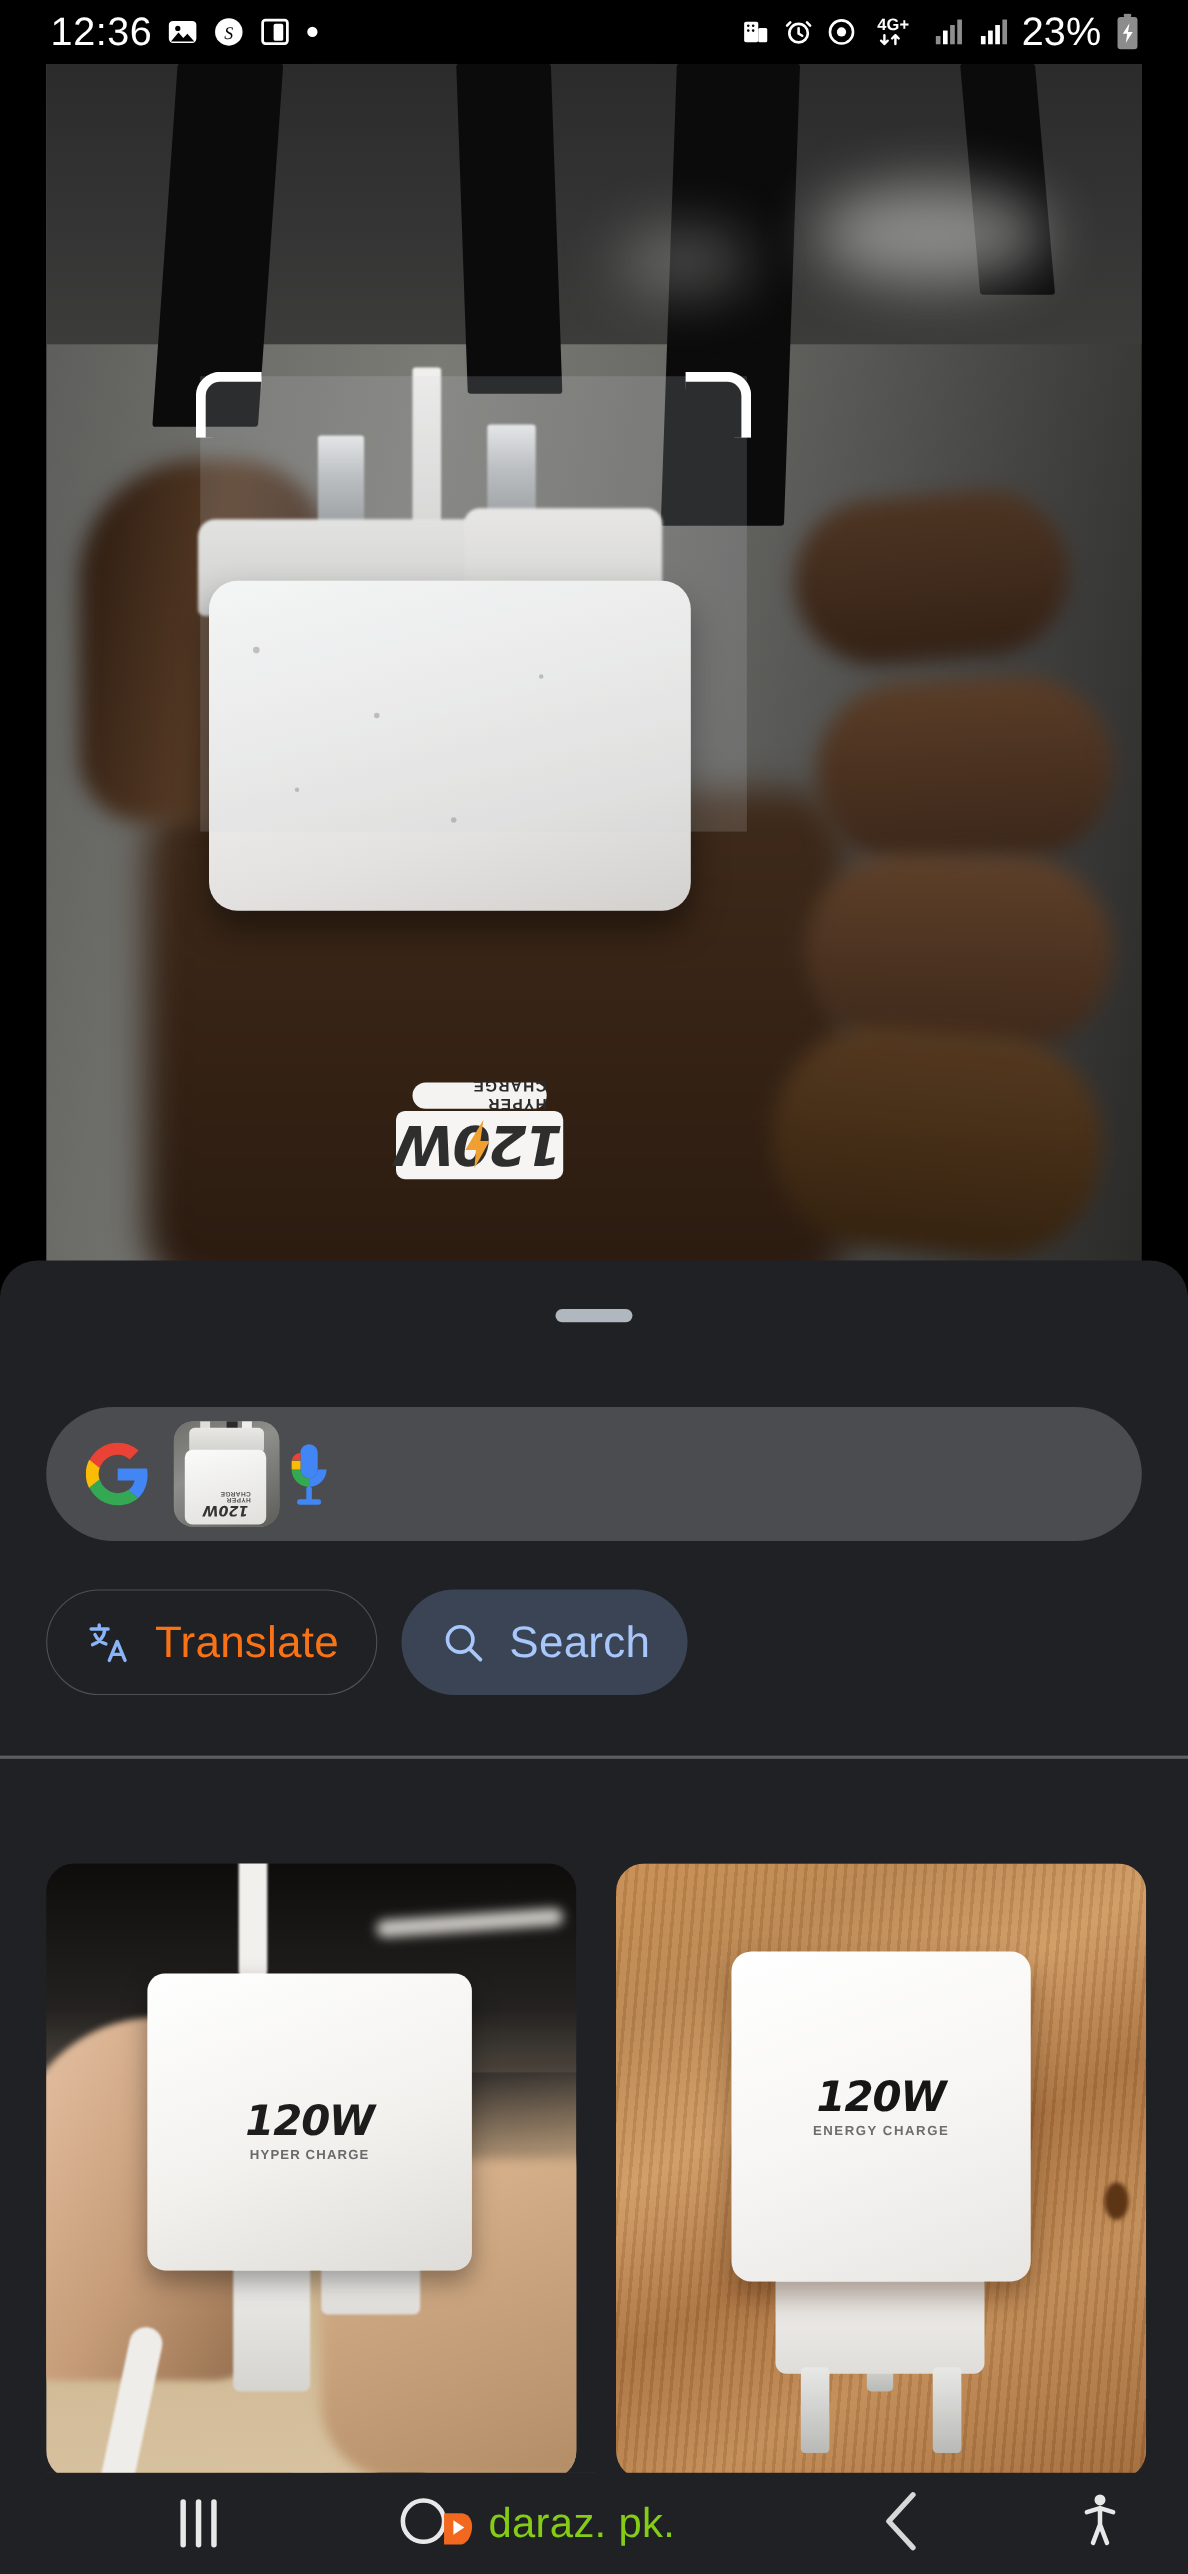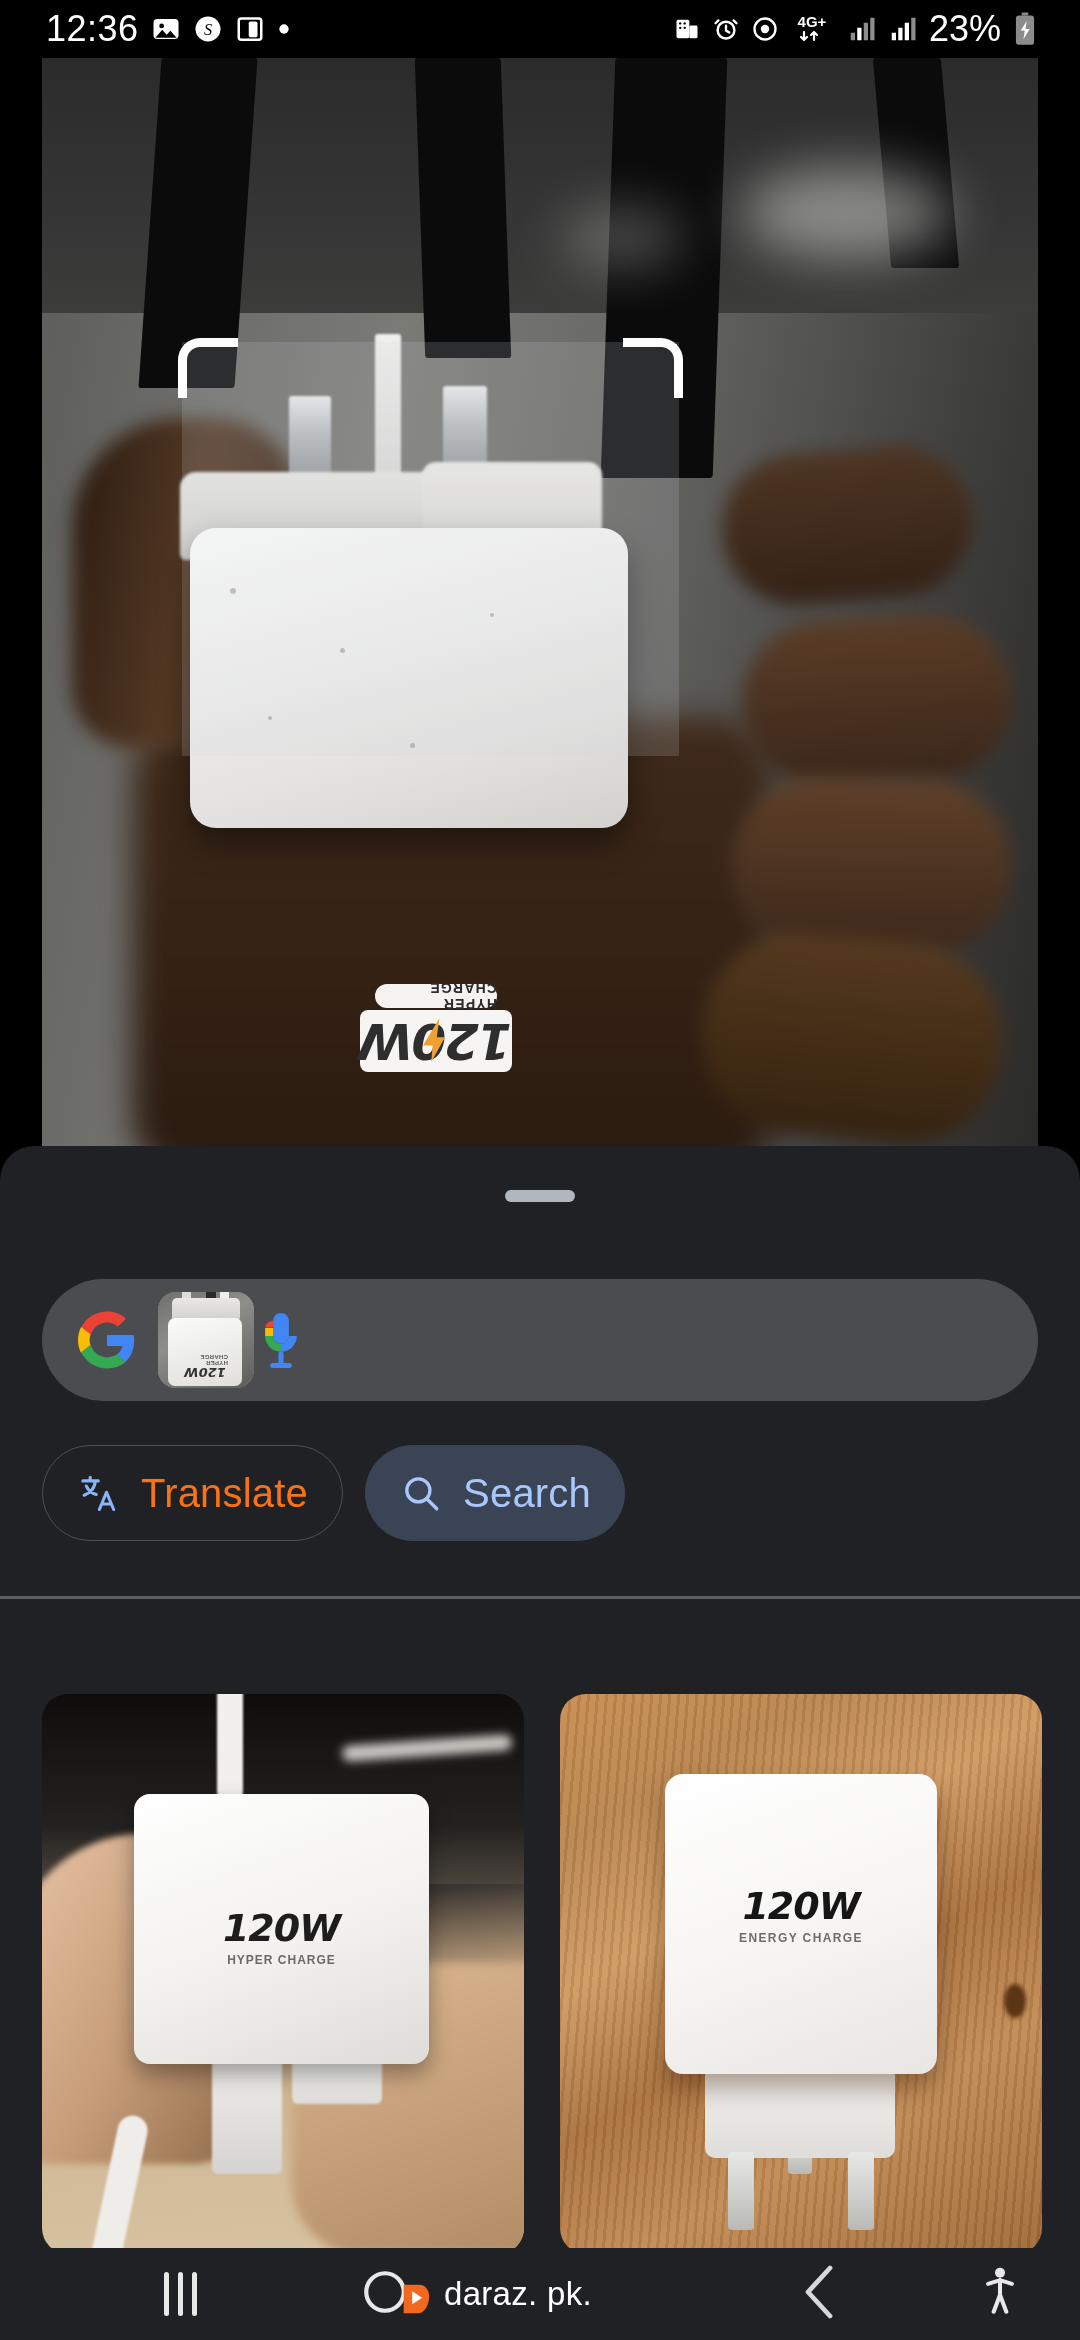--- a/index.html
+++ b/index.html
@@ -219,7 +219,7 @@
     display:flex; align-items:center; justify-content:center; }
   #nav-a11y { position:absolute; right:0; top:0; width:160px; height:92px;
     display:flex; align-items:center; justify-content:center; }
-  #daraz-label { font-size:33px; color:#ffffff; margin-left:14px; letter-spacing:0.3px; }
+  #daraz-label { font-size:38px; color:#84cc16; margin-left:14px; letter-spacing:0.3px; }
   .nav-bars { display:flex; gap:9px; }
   .nav-bars i { display:block; width:5px; height:44px; background:#e8e8e8; border-radius:3px; }
 

